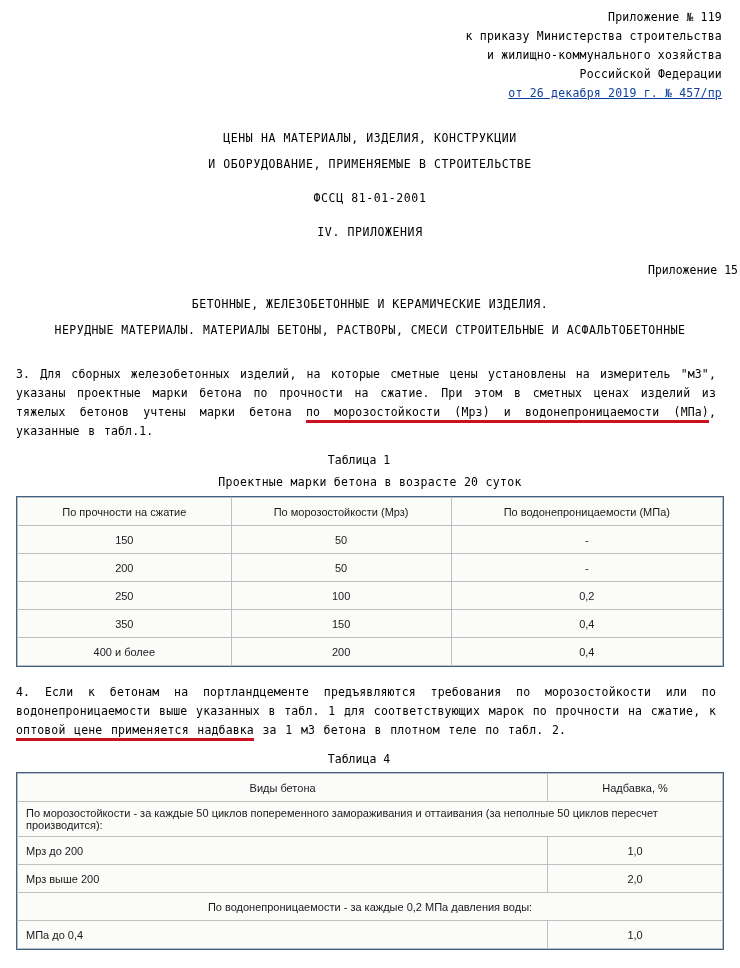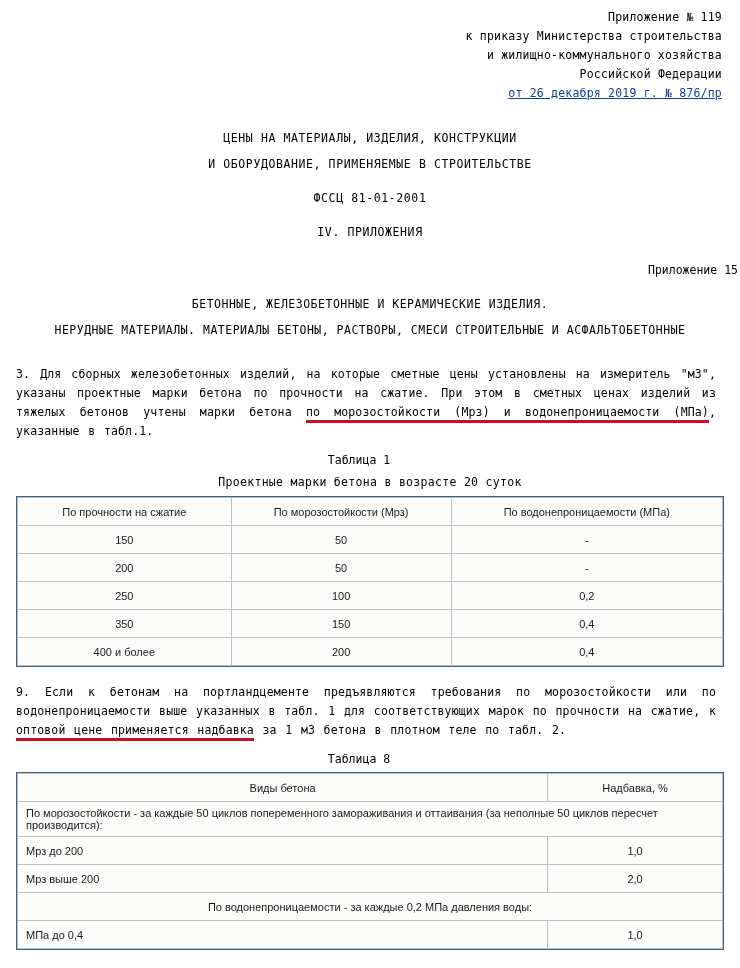--- a/index.html
+++ b/index.html
@@ -141,7 +141,7 @@
     <div>к приказу Министерства строительства</div>
     <div>и жилищно-коммунального хозяйства</div>
     <div>Российской Федерации</div>
-    <div><a class="hdr-link" href="#">от 26 декабря 2019 г. № 876/пр</a></div>
+    <div><a class="hdr-link" href="#">от 26 декабря 2019 г. № 457/пр</a></div>
   </div>
 
   <div class="title-block">

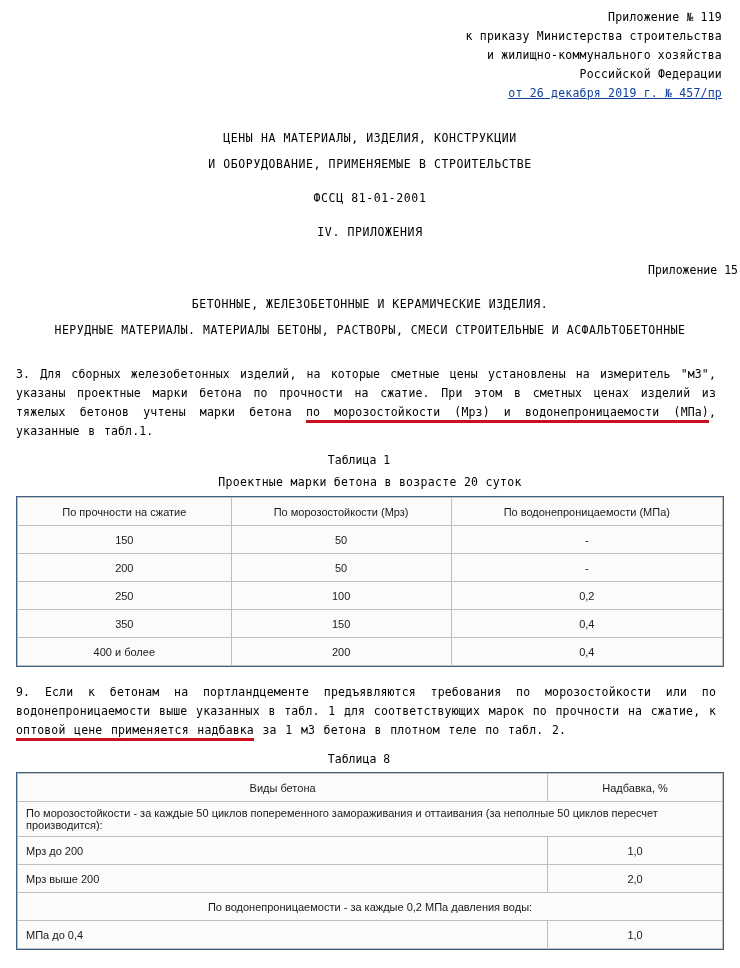--- a/index.html
+++ b/index.html
@@ -203,7 +203,7 @@
     </table>
   </div>
 
-  <div class="para p4"><span>9. Если к бетонам на портландцементе предъявляются требования по морозостойкости или по водонепроницаемости выше указанных в табл. 1 для соответствующих марок по прочности на сжатие, к </span><span class="ul-red">оптовой цене применяется надбавка</span><span> за 1 м3 бетона в плотном теле по табл. 2.</span></div>
+  <div class="para p4"><span>4. Если к бетонам на портландцементе предъявляются требования по морозостойкости или по водонепроницаемости выше указанных в табл. 1 для соответствующих марок по прочности на сжатие, к </span><span class="ul-red">оптовой цене применяется надбавка</span><span> за 1 м3 бетона в плотном теле по табл. 2.</span></div>
 
   <div class="tbl-num">Таблица 8</div>
   <div class="tbl-wrap" style="margin-top:6px;">

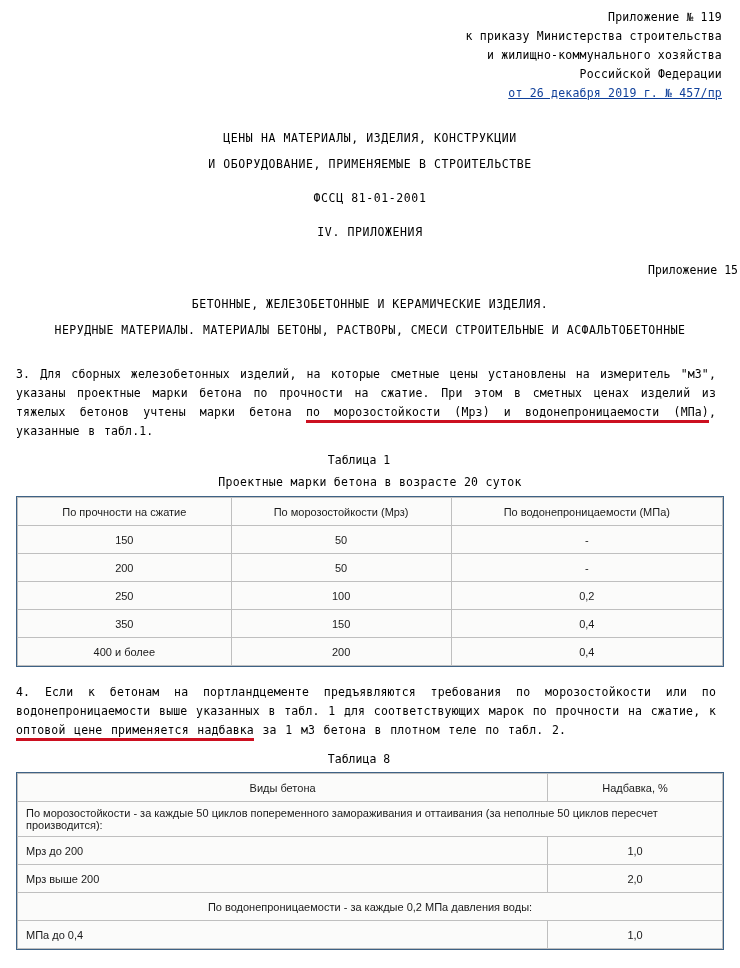--- a/index.html
+++ b/index.html
@@ -205,7 +205,7 @@
 
   <div class="para p4"><span>4. Если к бетонам на портландцементе предъявляются требования по морозостойкости или по водонепроницаемости выше указанных в табл. 1 для соответствующих марок по прочности на сжатие, к </span><span class="ul-red">оптовой цене применяется надбавка</span><span> за 1 м3 бетона в плотном теле по табл. 2.</span></div>
 
-  <div class="tbl-num">Таблица 8</div>
+  <div class="tbl-num">Таблица 4</div>
   <div class="tbl-wrap" style="margin-top:6px;">
     <table class="doc-table t2">
       <thead>

